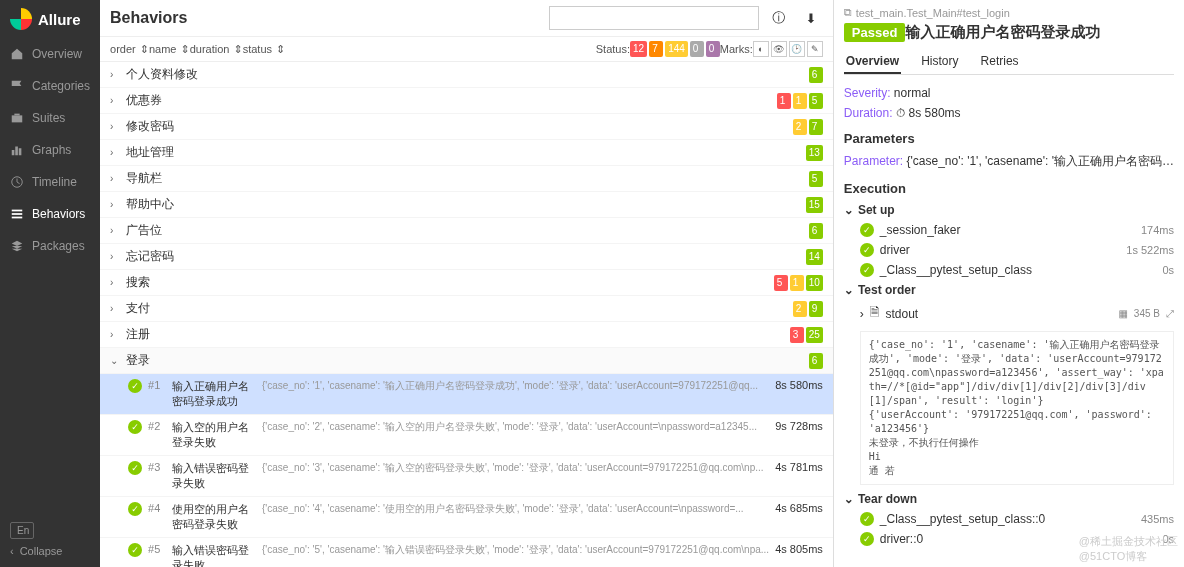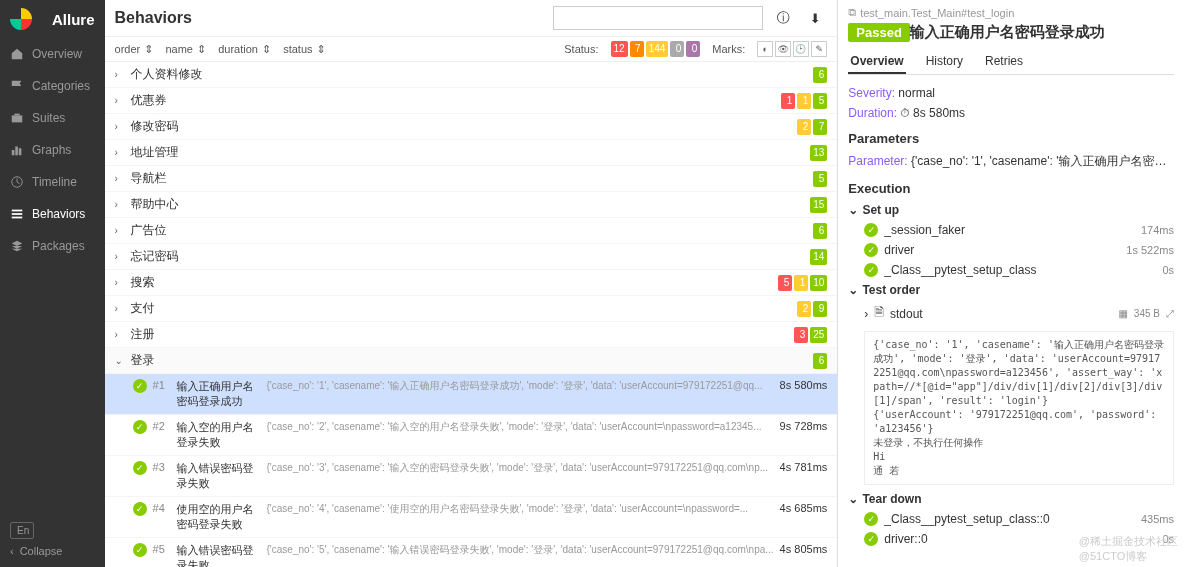--- a/index.html
+++ b/index.html
@@ -5,7 +5,7 @@
 * { box-sizing: border-box; margin: 0; padding: 0; }
 body { font-family: -apple-system, BlinkMacSystemFont, "Segoe UI", Helvetica, Arial, sans-serif; font-size: 13px; color: #333; background: #fff; display: flex; height: 567px; width: 1184px; overflow: hidden; }
 .sidebar { width: 106px; background: #333; color: #999; display: flex; flex-direction: column; font-size: 12px; }
-.logo { display: flex; align-items: center; padding: 8px 10px; gap: 20px; }
+.logo { display: flex; align-items: center; padding: 8px 10px; gap: 6px; }
 .logo-circle { width: 22px; height: 22px; border-radius: 50%; background: conic-gradient(#fc0 0 90deg, #f33 90deg 180deg, #0c9 180deg 270deg, #333 270deg 360deg); }
 .logo-text { color: #fff; font-weight: 700; font-size: 15px; }
 .nav-item { display: flex; align-items: center; gap: 8px; padding: 9px 10px; cursor: pointer; }

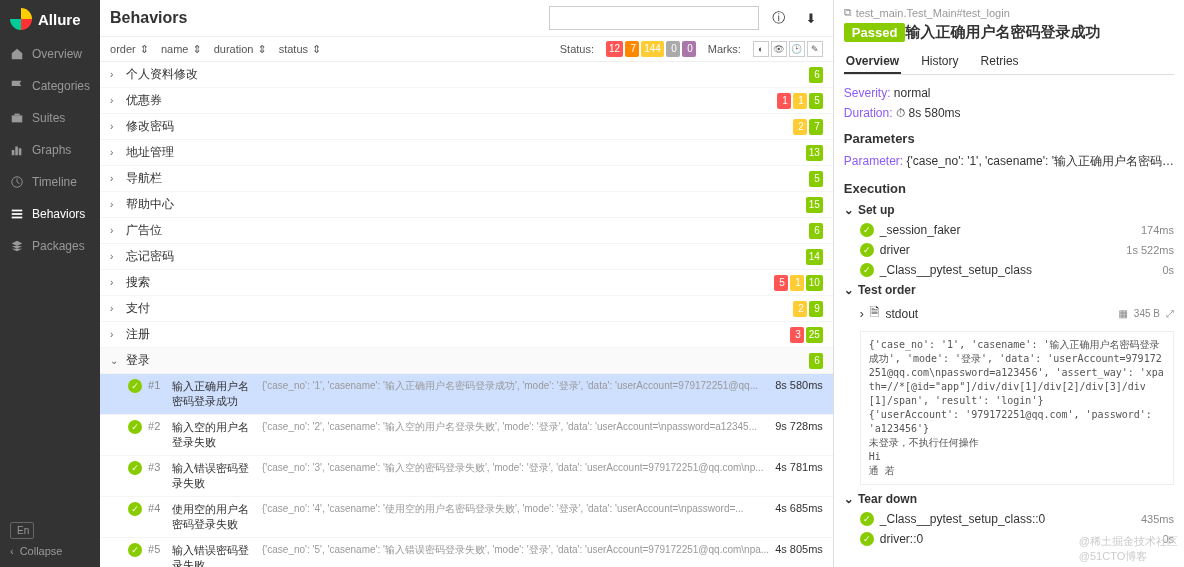--- a/index.html
+++ b/index.html
@@ -19,7 +19,7 @@
 .mid-title { font-size: 16px; font-weight: 600; }
 .search-box { margin-left: auto; border: 1px solid #ccc; height: 24px; width: 210px; }
 .icon-btn { width: 24px; height: 24px; display: flex; align-items: center; justify-content: center; cursor: pointer; color: #333; }
-.toolbar { display: flex; align-items: center; gap: 12px; padding: 4px 10px; font-size: 11px; color: #555; border-bottom: 1px solid #eee; }
+.toolbar { display: flex; align-items: center; gap: 0; padding: 4px 10px; font-size: 11px; color: #555; border-bottom: 1px solid #eee; }
 .sorter { display: flex; align-items: center; gap: 4px; cursor: pointer; }
 .status-badges, .marks-icons { display: flex; gap: 2px; align-items: center; }
 .badge { display: inline-block; font-size: 10px; color: #fff; border-radius: 2px; padding: 1px 3px; min-width: 14px; text-align: right; line-height: 14px; }

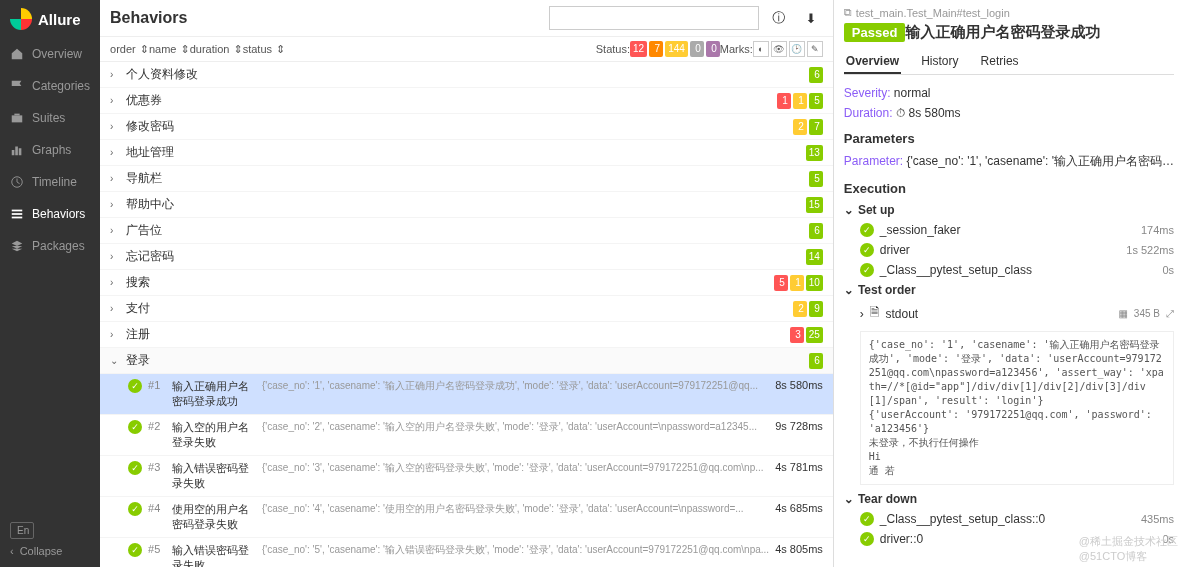--- a/index.html
+++ b/index.html
@@ -22,7 +22,7 @@
 .toolbar { display: flex; align-items: center; gap: 0; padding: 4px 10px; font-size: 11px; color: #555; border-bottom: 1px solid #eee; }
 .sorter { display: flex; align-items: center; gap: 4px; cursor: pointer; }
 .status-badges, .marks-icons { display: flex; gap: 2px; align-items: center; }
-.badge { display: inline-block; font-size: 10px; color: #fff; border-radius: 2px; padding: 1px 3px; min-width: 14px; text-align: right; line-height: 14px; }
+.badge { display: inline-block; font-size: 10px; color: #fff; border-radius: 2px; padding: 1px 3px; min-width: 14px; text-align: left; line-height: 14px; }
 .marks-icons .mark-btn { border: 1px solid #ccc; width: 16px; height: 16px; display: flex; align-items: center; justify-content: center; font-size: 9px; }
 .tree { flex: 1; overflow-y: auto; }
 .row { display: flex; align-items: center; padding: 4px 10px; font-size: 12px; border-bottom: 1px solid #f4f4f4; cursor: pointer; }

